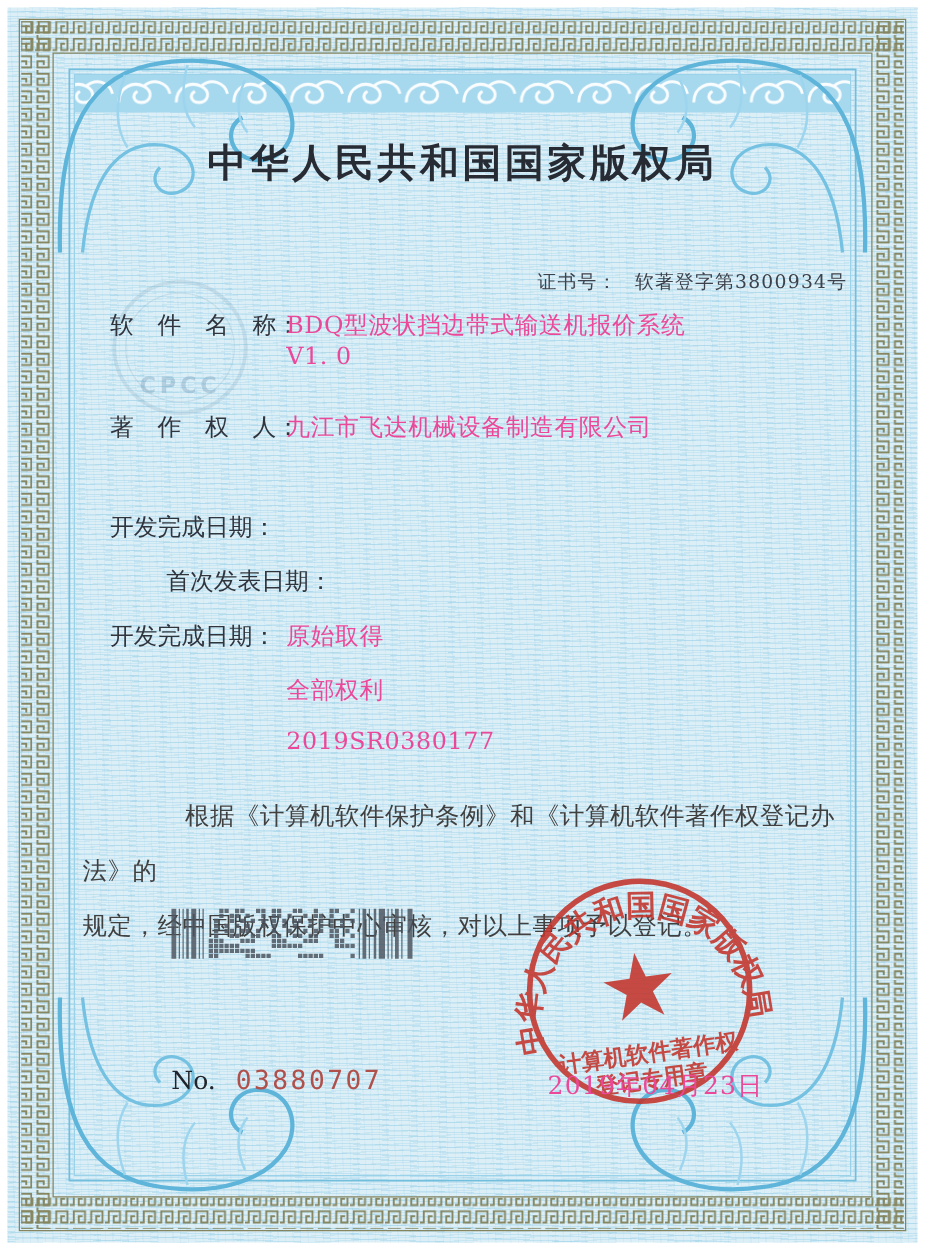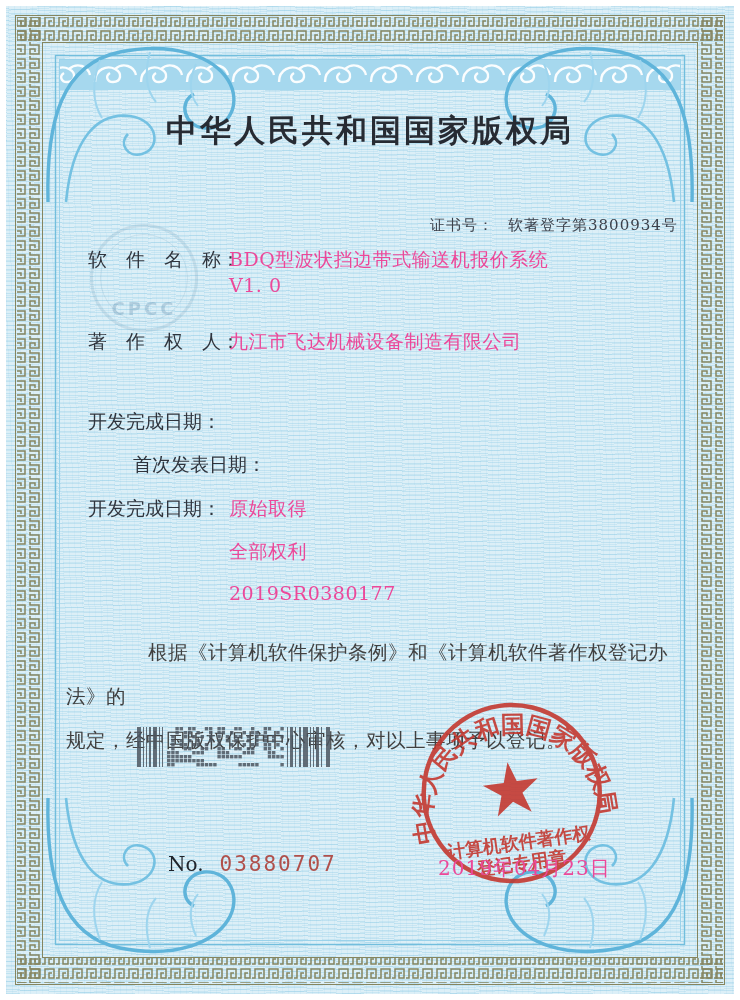--- a/index.html
+++ b/index.html
@@ -62,7 +62,7 @@
     position:absolute;left:438px;top:855px;
     font-size:20px;color:#ec4899;letter-spacing:1px;
   }
-  .serial{position:absolute;left:137px;top:852px;font-size:20px;color:#20242b;margin-left:31px;}
+  .serial{position:absolute;left:137px;top:852px;font-size:20px;color:#20242b;}
   .serial .num{
     margin-left:16px;color:#b0504b;font-size:21px;letter-spacing:2px;
     font-family:"DejaVu Sans Mono","Liberation Mono",monospace;

